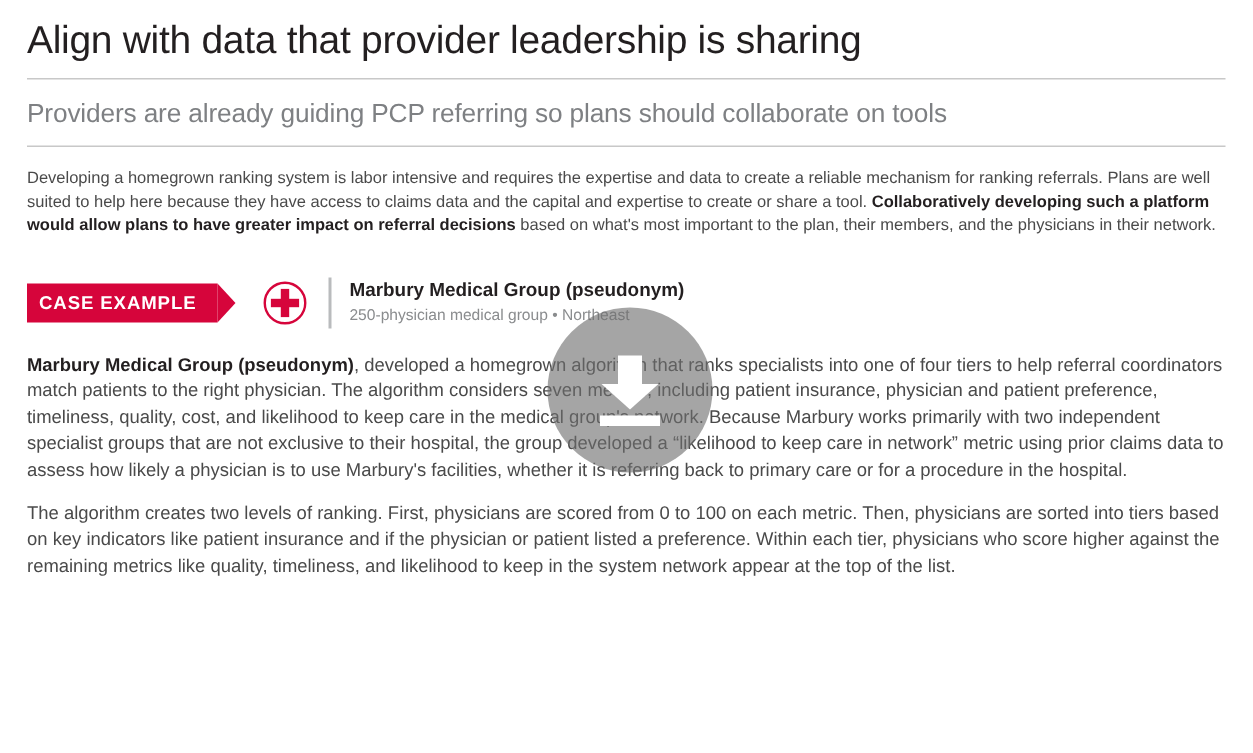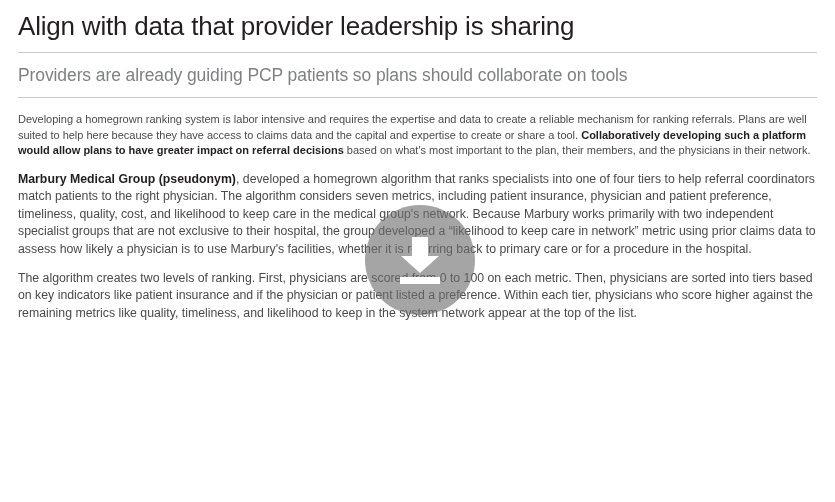--- a/index.html
+++ b/index.html
@@ -182,7 +182,7 @@
   <div class="title">Align with data that provider leadership is sharing</div>
   <div class="title-rule"></div>
 
-  <div class="subtitle">Providers are already guiding PCP patients so plans should collaborate on tools</div>
+  <div class="subtitle">Providers are already guiding PCP referring so plans should collaborate on tools</div>
   <div class="subtitle-rule"></div>
 
   <div class="body-copy">

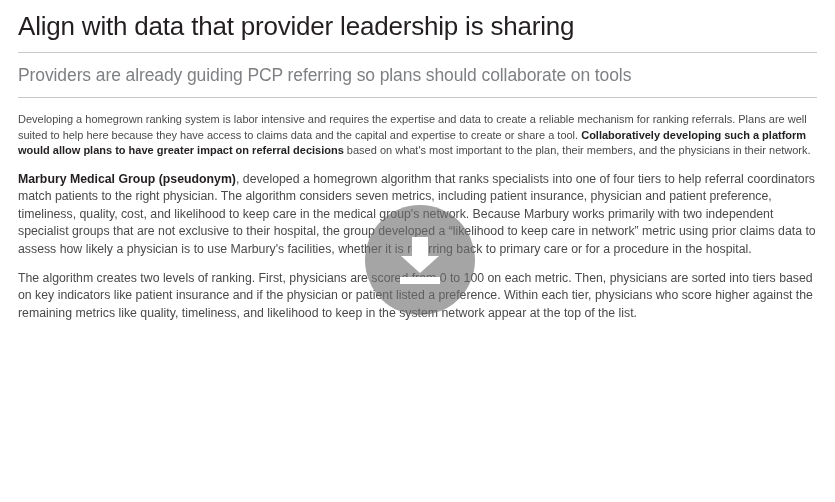--- a/index.html
+++ b/index.html
@@ -189,6 +189,24 @@
     <span>Developing a homegrown ranking system is labor intensive and requires the expertise and data to create a reliable mechanism for ranking referrals. Plans are well suited to help here because they have access to claims data and the capital and expertise to create or share a tool. </span><b>Collaboratively developing such a platform would allow plans to have greater impact on referral decisions</b><span> based on what's most important to the plan, their members, and the physicians in their network.</span>
   </div>
 
+  <div class="case-row">
+    <div class="case-flag">CASE EXAMPLE</div>
+
+    <div class="case-icon">
+      <svg width="30" height="30" viewBox="0 0 30 30">
+        <circle cx="15" cy="15" r="13.5" fill="none" stroke="#d6053b" stroke-width="1.6"></circle>
+        <rect x="12.2" y="5.6" width="5.6" height="18.8" fill="#d6053b"></rect>
+        <rect x="5.6" y="12.2" width="18.8" height="5.6" fill="#d6053b"></rect>
+      </svg>
+    </div>
+
+    <div class="case-divider"></div>
+
+    <div class="case-text-block">
+      <div class="case-title">Marbury Medical Group (pseudonym)</div>
+      <div class="case-sub">250-physician medical group • Northeast</div>
+    </div>
+  </div>
 
   <div class="para">
     <b>Marbury Medical Group (pseudonym)</b><span>, developed a homegrown algorithm that ranks specialists into one of four tiers to help referral coordinators match patients to the right physician. The algorithm considers seven metrics, including patient insurance, physician and patient preference, timeliness, quality, cost, and likelihood to keep care in the medical group's network. Because Marbury works primarily with two independent specialist groups that are not exclusive to their hospital, the group developed a “likelihood to keep care in network” metric using prior claims data to assess how likely a physician is to use Marbury's facilities, whether it is referring back to primary care or for a procedure in the hospital.</span>

